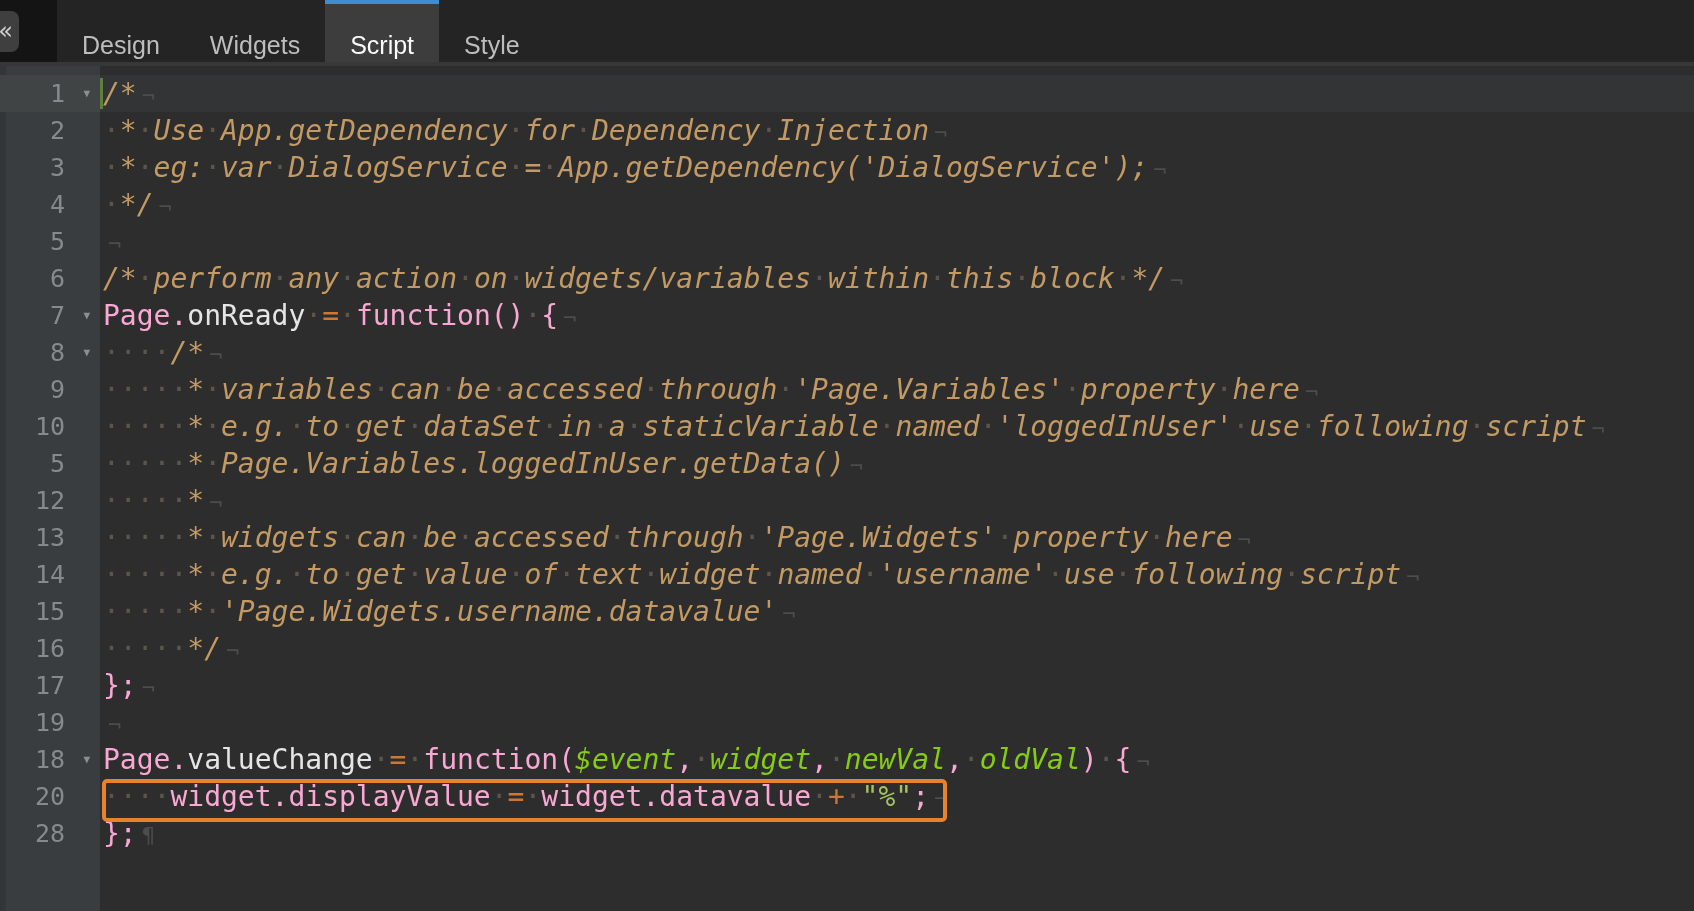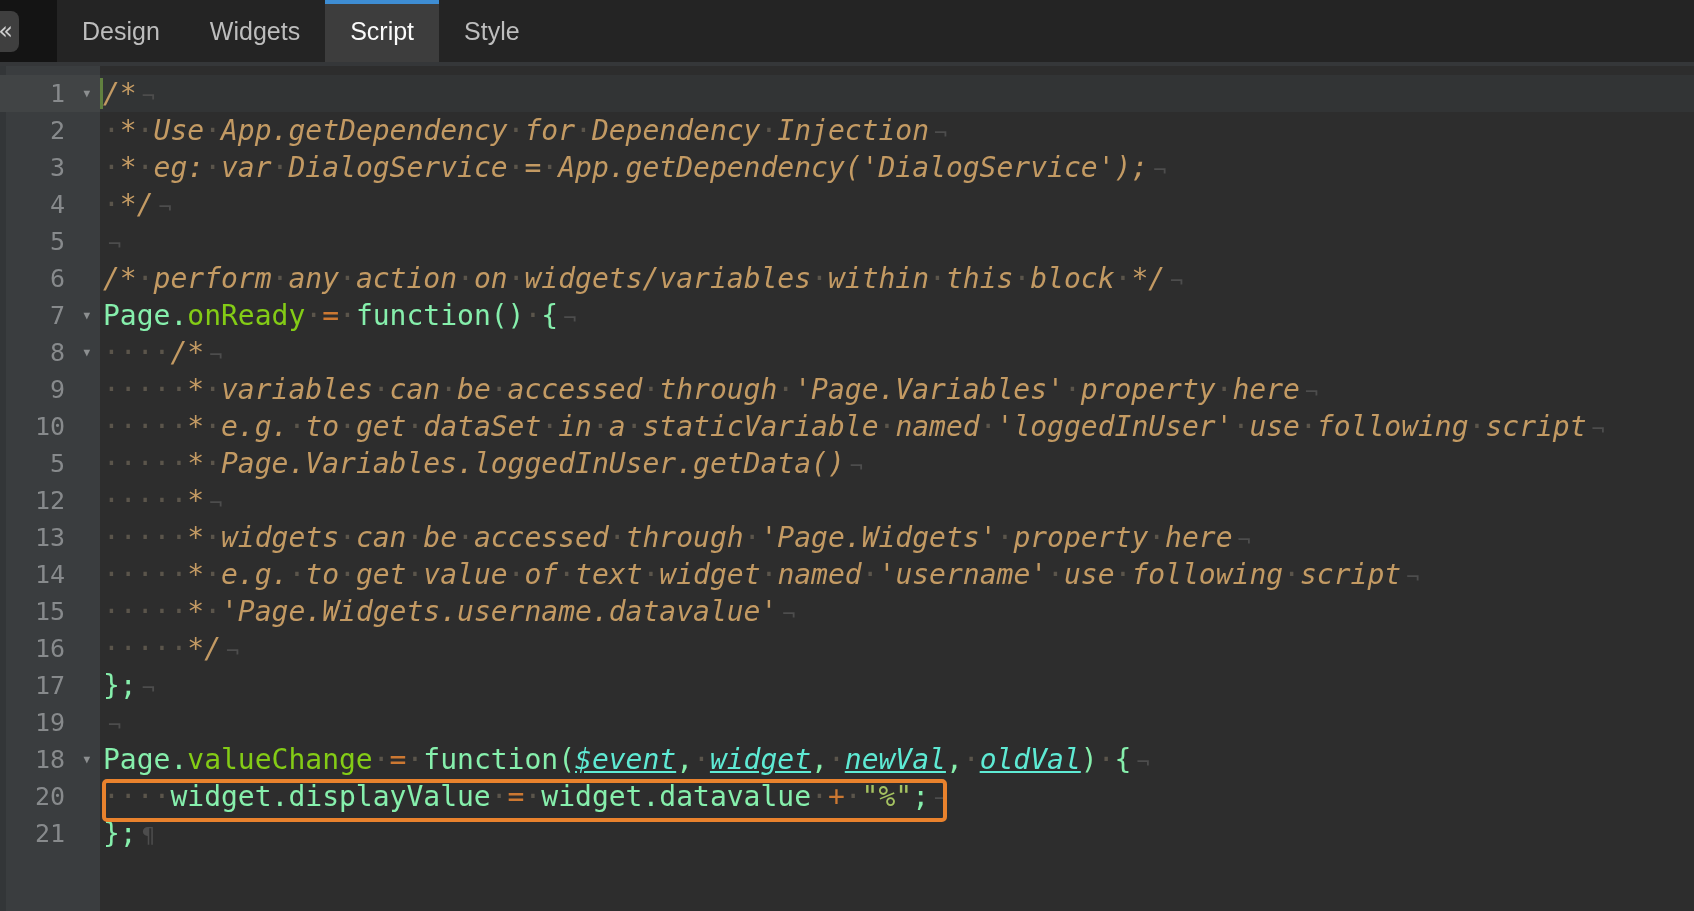--- a/index.html
+++ b/index.html
@@ -13,7 +13,7 @@
           border:none;border-radius:8px;color:#cfcfcf;font-size:24px;line-height:41px;text-align:right;
           padding:0 6px 0 0;cursor:pointer;font-family:"DejaVu Sans",sans-serif;}
   .tabs{display:flex;align-items:stretch;}
-  .tab{padding:0 25px;line-height:62px;font-size:25px;color:#bdbdbd;cursor:pointer;white-space:nowrap;}
+  .tab{padding:14px 25px;line-height:62px;font-size:25px;color:#bdbdbd;cursor:pointer;white-space:nowrap;}
   .tab.active{background:#3d3d3d;color:#fafafa;box-shadow:inset 0 4px 0 #3e8dd3;}
 
   

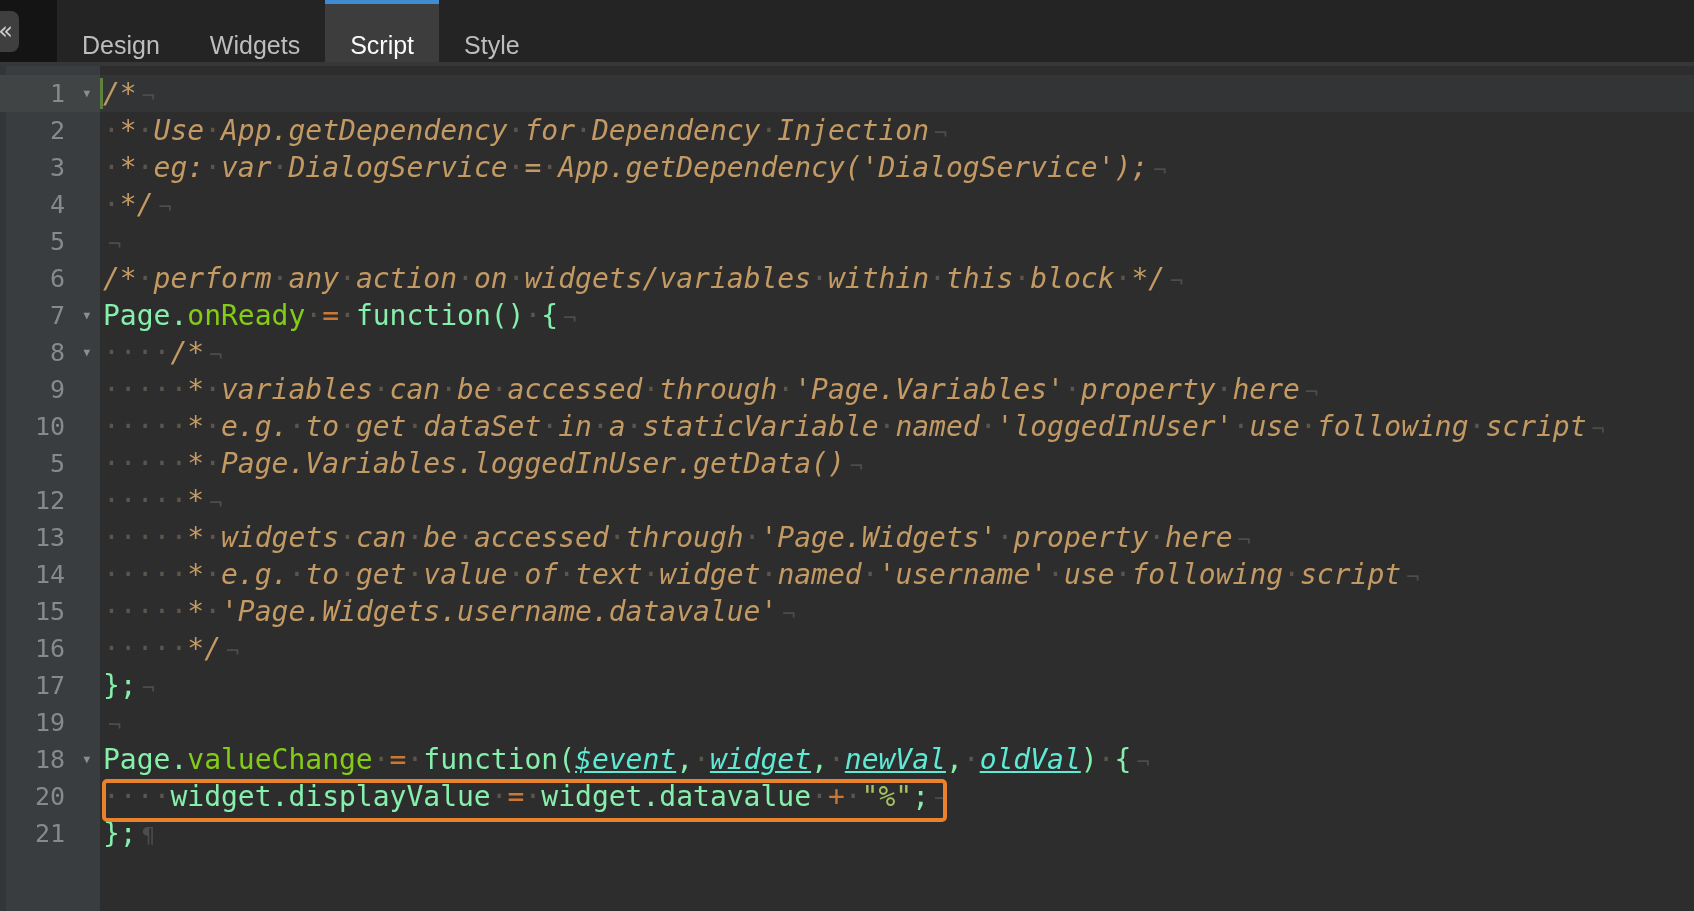--- a/index.html
+++ b/index.html
@@ -38,7 +38,7 @@
   .tok-o{color:#cc7832;}
   .tok-s{color:#a5c261;}
   .tok-p{color:#5eead4;font-style:italic;text-decoration:underline;}
-  .tok-d{color:#86efac;}
+  .tok-d{color:#f9a8d4;}
   .ws{color:#5b554b;font-style:normal;}
   .eol{color:#4d4d4d;margin-left:5px;font-size:22px;font-style:normal;}
   .caret{position:absolute;left:0;top:3px;width:3px;height:31px;background:#61803f;}

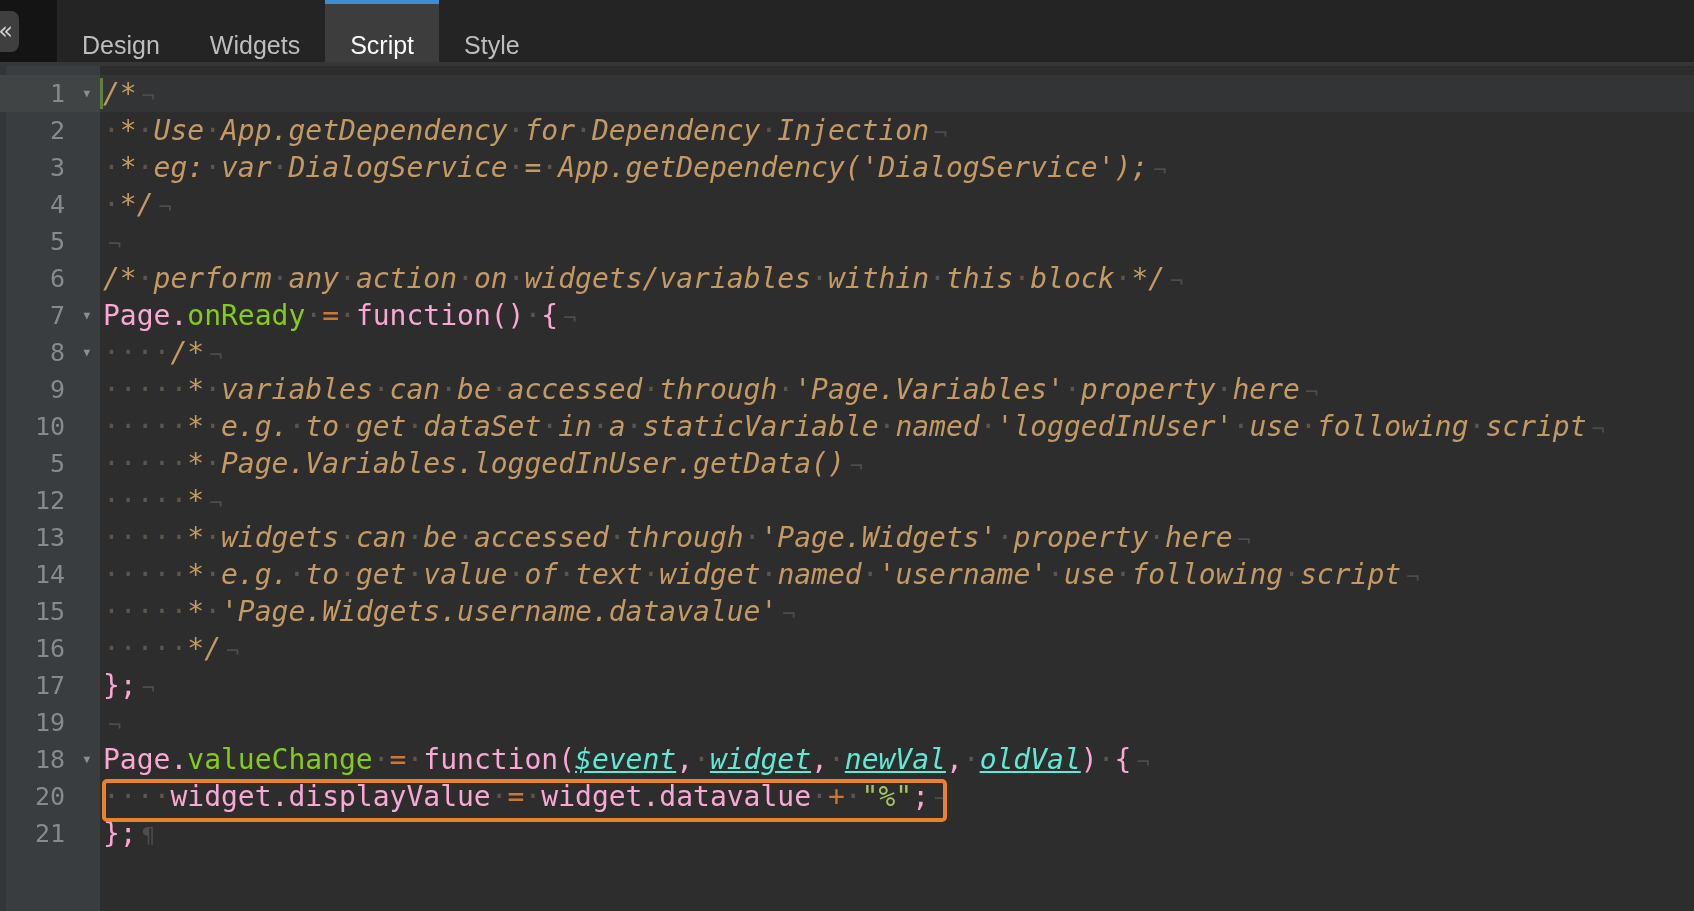--- a/index.html
+++ b/index.html
@@ -34,7 +34,7 @@
   .code-cell{flex:1;position:relative;padding-left:3px;white-space:pre;color:#e8e6e3;
           font-family:"DejaVu Sans Mono",monospace;font-size:28px;line-height:37px;}
   .tok-c{color:#c39a63;font-style:italic;}
-  .tok-f{color:#84cc16;}
+  .tok-f{color:#e5e5e5;}
   .tok-o{color:#cc7832;}
   .tok-s{color:#a5c261;}
   .tok-p{color:#5eead4;font-style:italic;text-decoration:underline;}

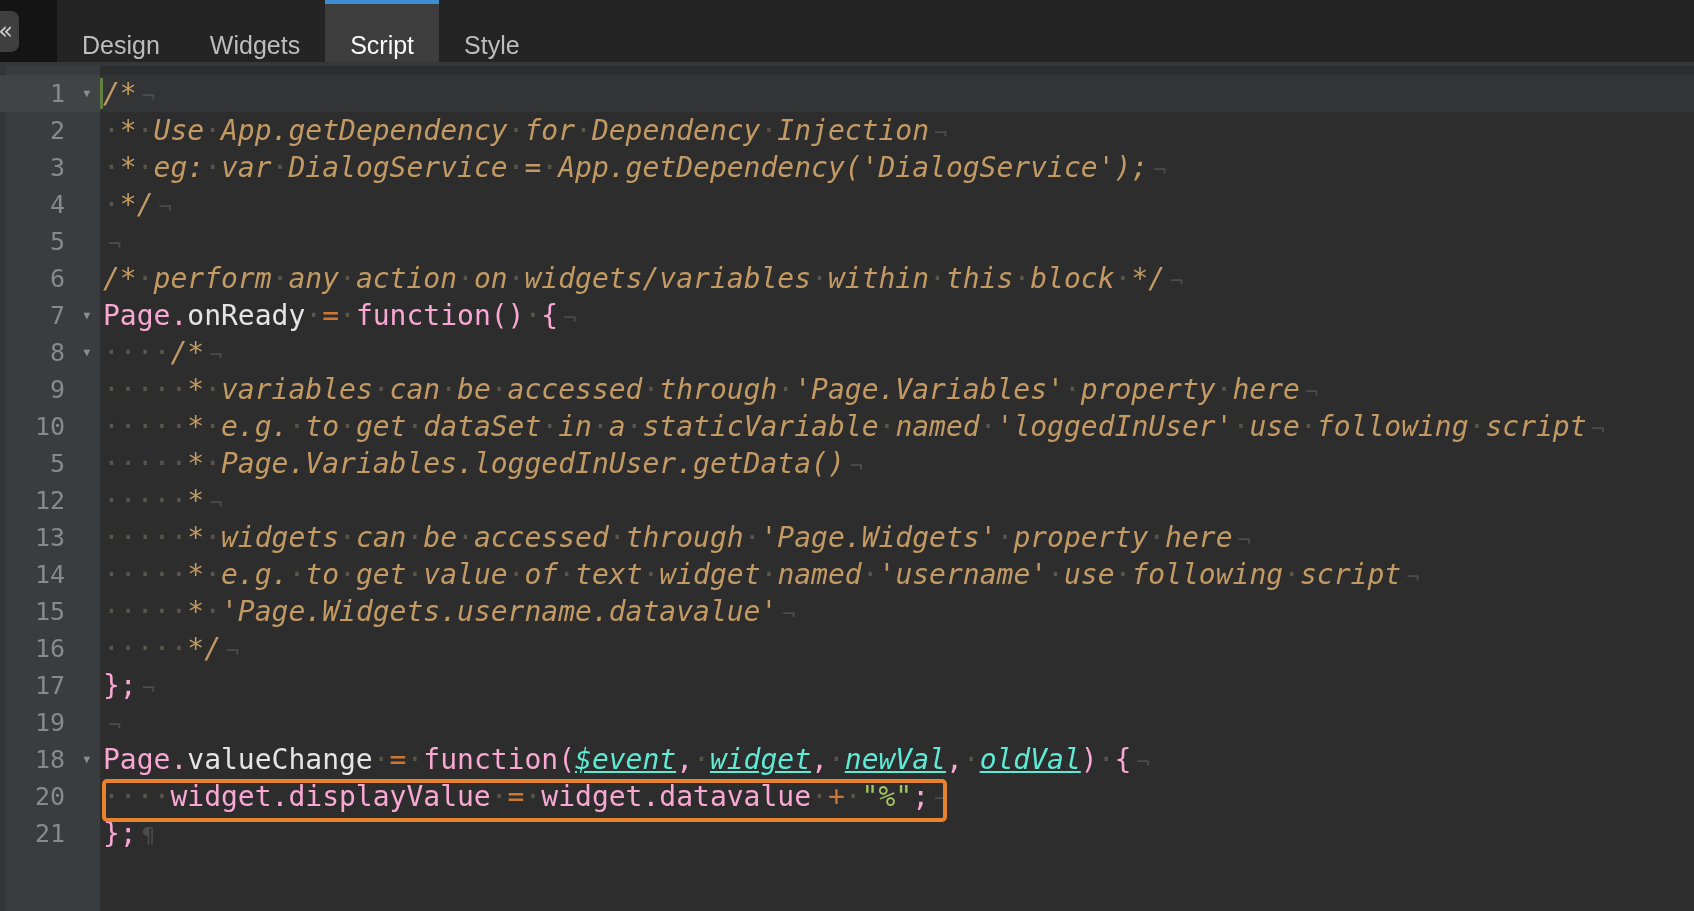--- a/index.html
+++ b/index.html
@@ -37,7 +37,7 @@
   .tok-f{color:#e5e5e5;}
   .tok-o{color:#cc7832;}
   .tok-s{color:#a5c261;}
-  .tok-p{color:#5eead4;font-style:italic;text-decoration:underline;}
+  .tok-p{color:#84cc16;font-style:italic;}
   .tok-d{color:#f9a8d4;}
   .ws{color:#5b554b;font-style:normal;}
   .eol{color:#4d4d4d;margin-left:5px;font-size:22px;font-style:normal;}

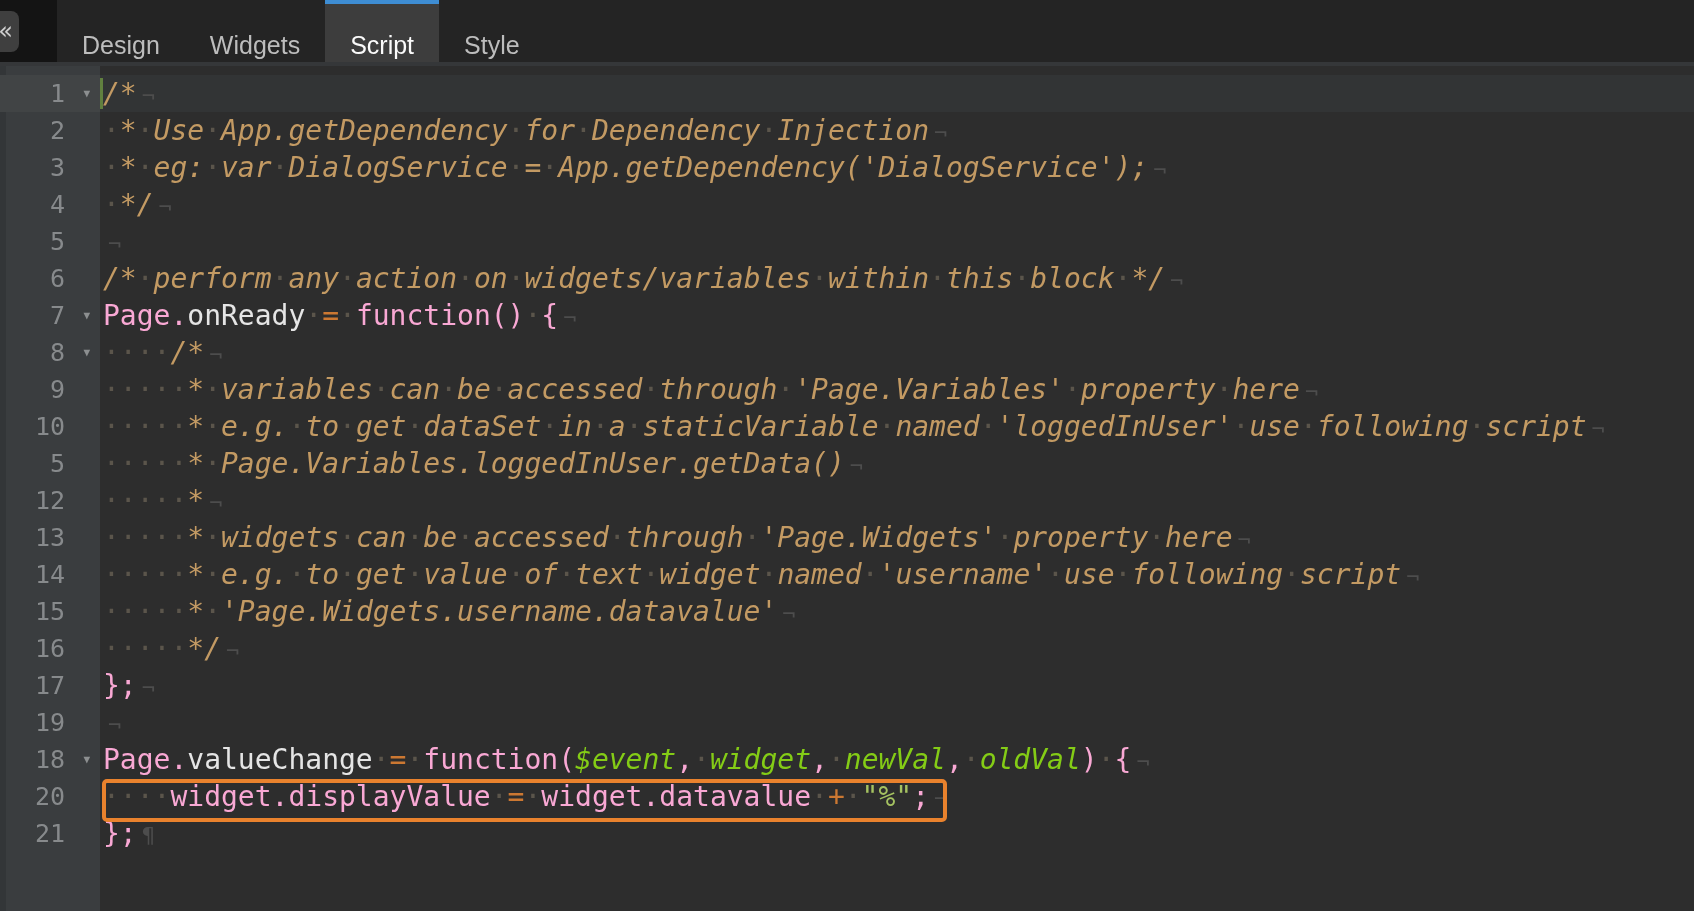--- a/index.html
+++ b/index.html
@@ -191,7 +191,7 @@
       </div>
       <div class="line-row">
         <div class="gutter-cell">
-          <span class="num">21</span>
+          <span class="num">28</span>
         </div>
         <div class="code-cell"><span class="tok-d">};</span><span class="eol">¶</span></div>
       </div>

